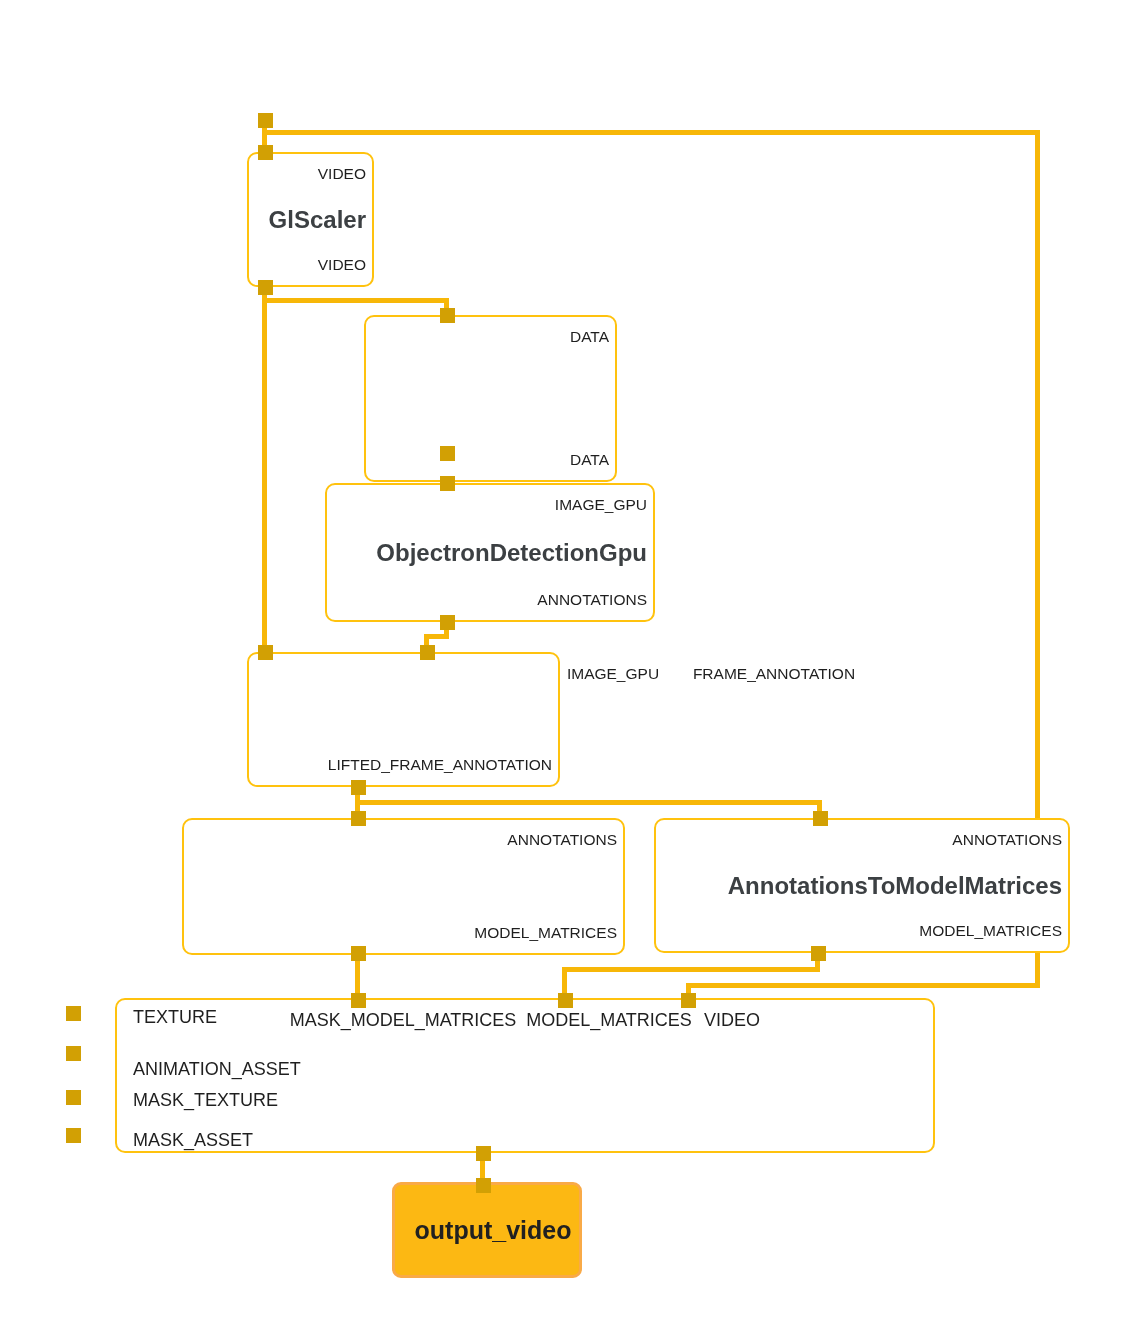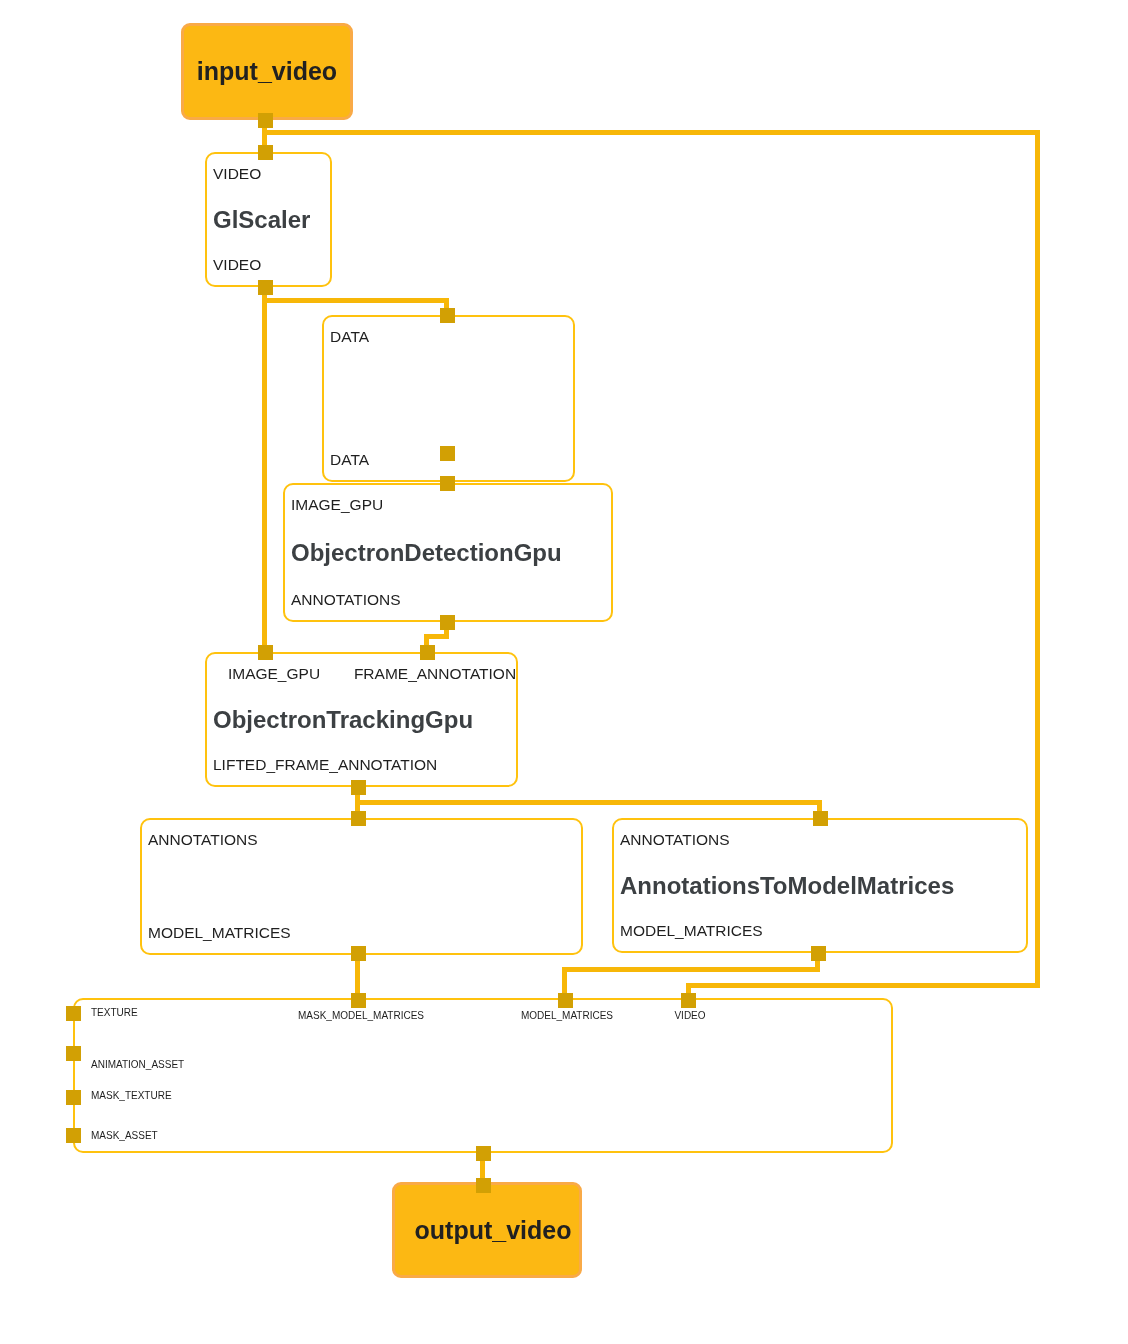--- a/index.html
+++ b/index.html
@@ -101,9 +101,6 @@
 
   <div class="edge" style="left:480px;top:1150px;width:5px;height:34px;"></div>
 
-  <div class="terminal" style="left:181px;top:23px;width:172px;height:97px;">
-    <span>input_video</span>
-  </div>
 
   <div class="node" style="left:205px;top:152px;width:127px;height:135px;">
     <div class="port-label">VIDEO</div>

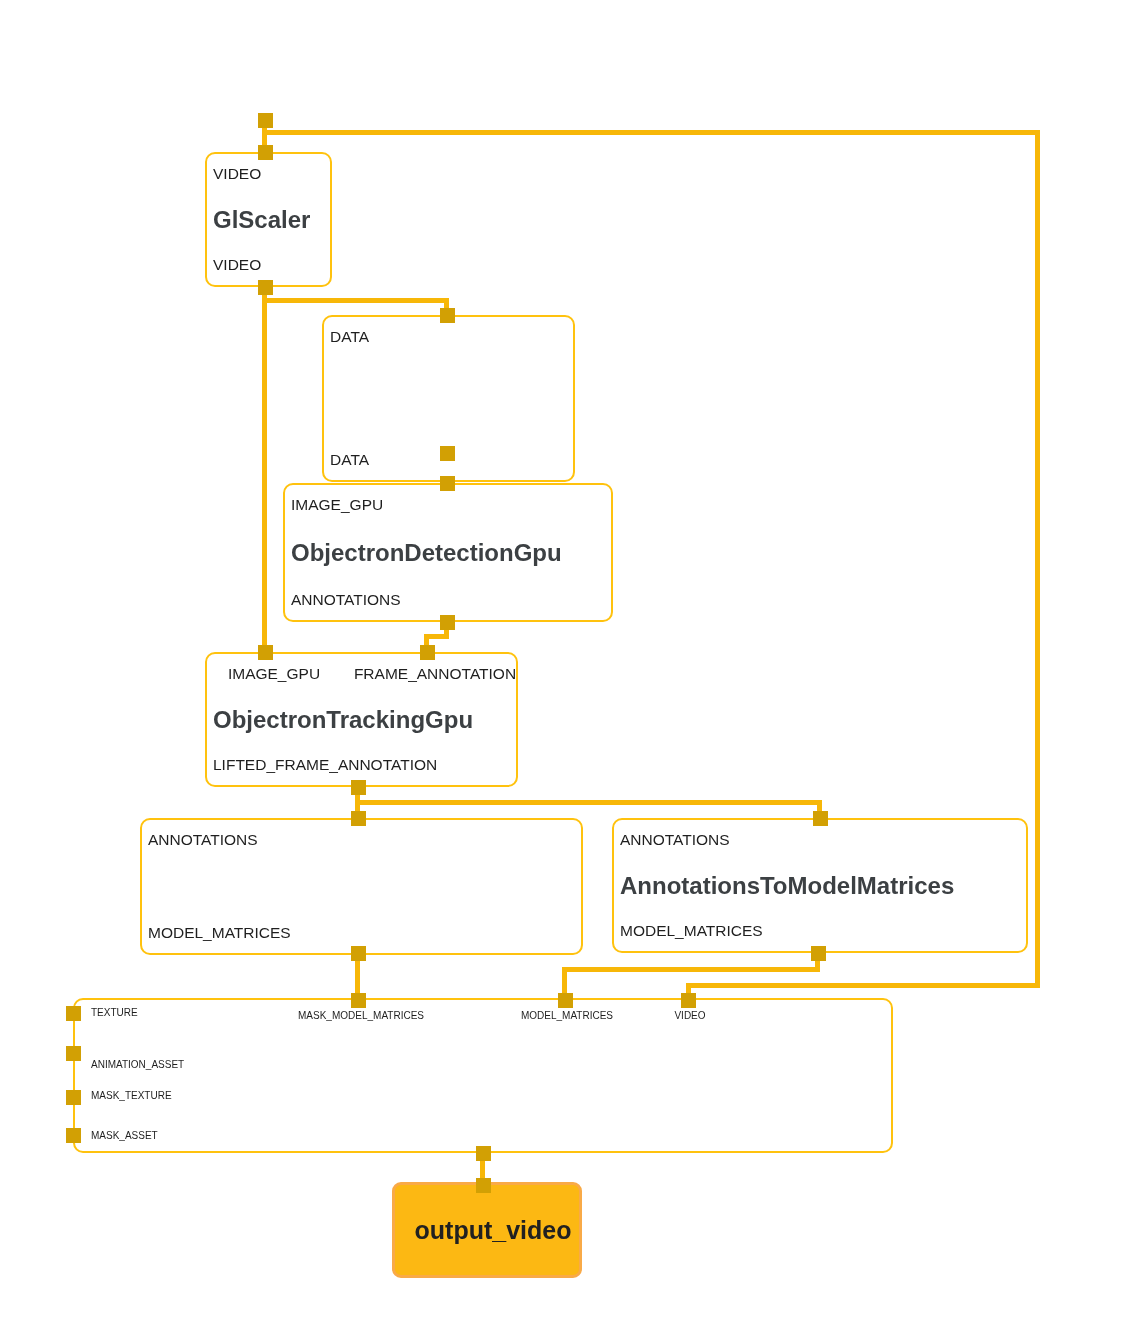--- a/index.html
+++ b/index.html
@@ -31,8 +31,9 @@
     border-radius:10px;
     display:flex;flex-direction:column;
     justify-content:space-between;
-    align-items:flex-start;
+    align-items:flex-end;
     padding:11px 6px;
+    margin-left:42px;
   }
   .node .title{
     font-size:24px;font-weight:bold;color:var(--title_text);

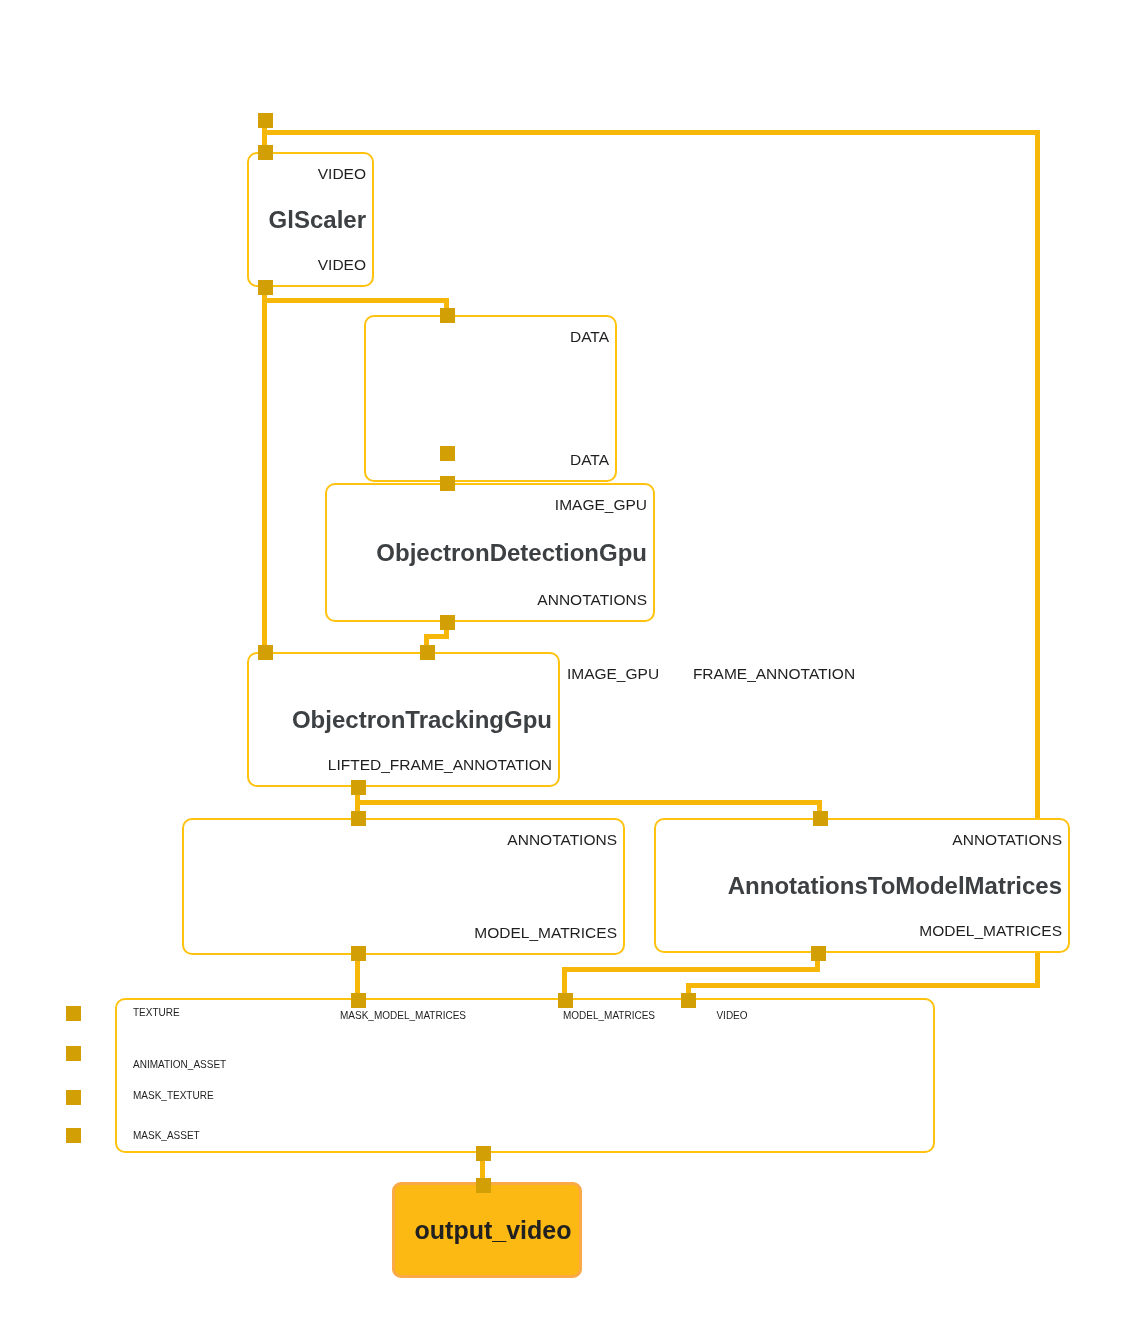--- a/index.html
+++ b/index.html
@@ -125,7 +125,6 @@
       <span class="port-label" style="left:61px;">IMAGE_GPU</span>
       <span class="port-label" style="left:222px;">FRAME_ANNOTATION</span>
     </div>
-    <div class="title">ObjectronTrackingGpu</div>
     <div class="port-label">LIFTED_FRAME_ANNOTATION</div>
   </div>
 

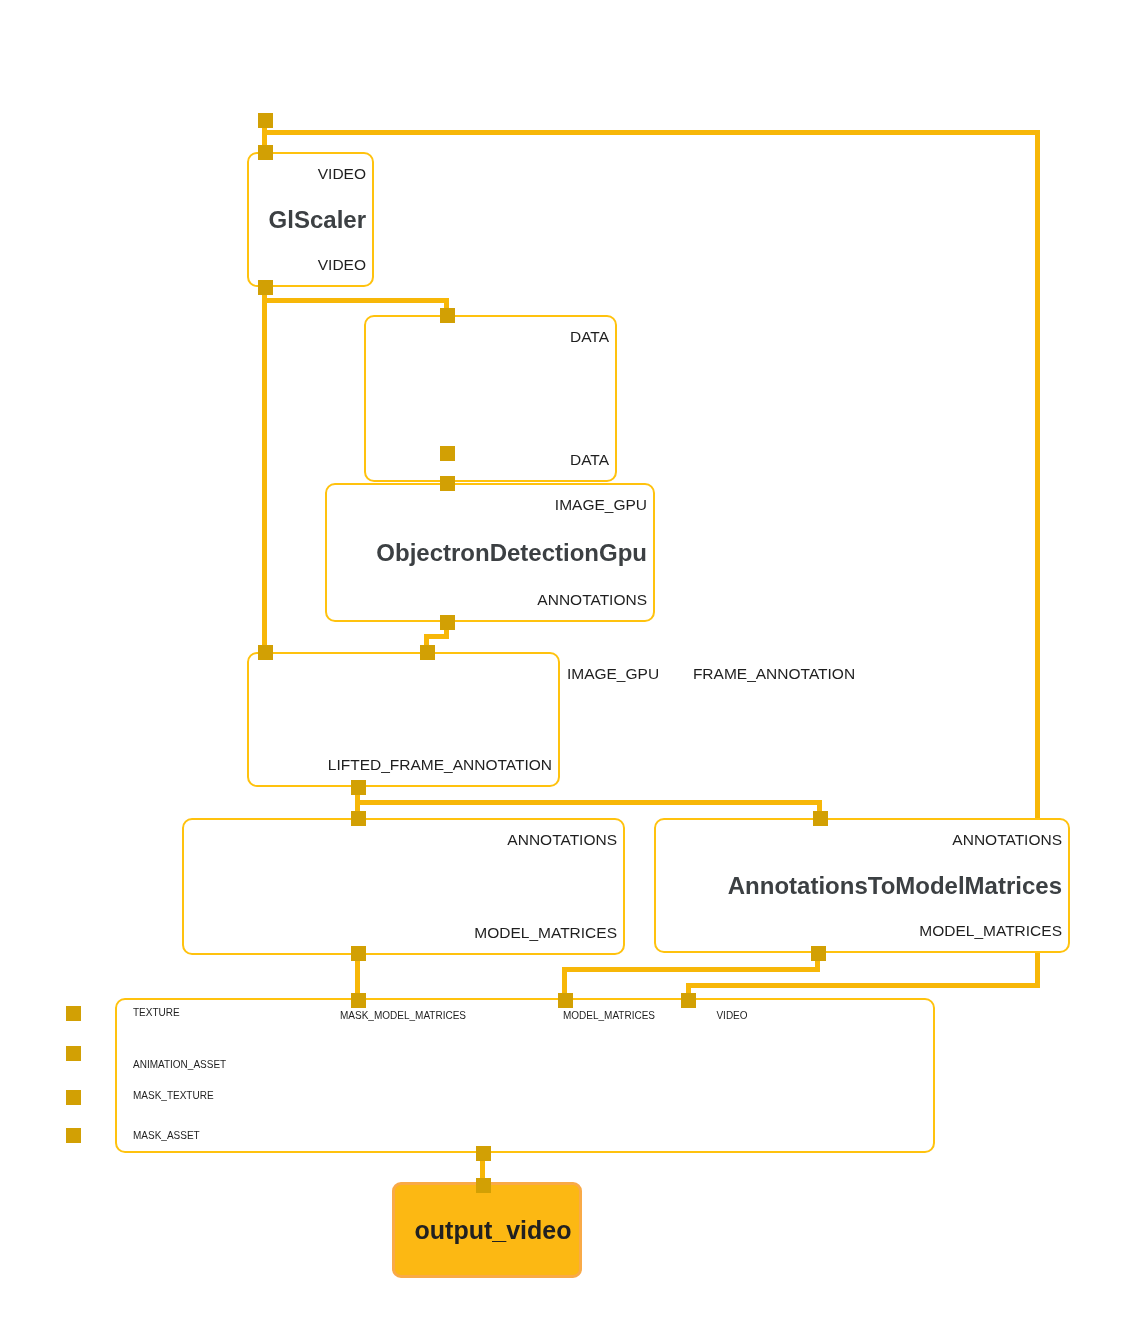--- a/index.html
+++ b/index.html
@@ -59,7 +59,7 @@
   
   #node-gl-animation-overlay{padding:0;}
   #node-gl-animation-overlay .abs-label{
-    position:absolute;font-size:10px;color:var(--label_text);white-space:nowrap;
+    position:absolute;font-size:18px;color:var(--label_text);white-space:nowrap;
   }
   #node-gl-animation-overlay .top-label{transform:translateX(-50%);top:10px;}
   #node-gl-animation-overlay .title{

